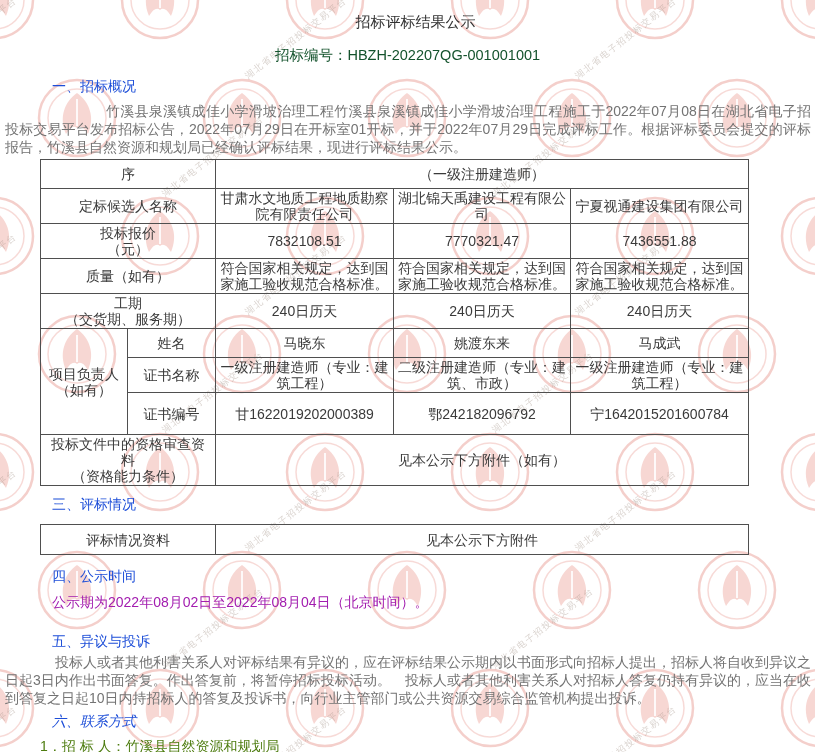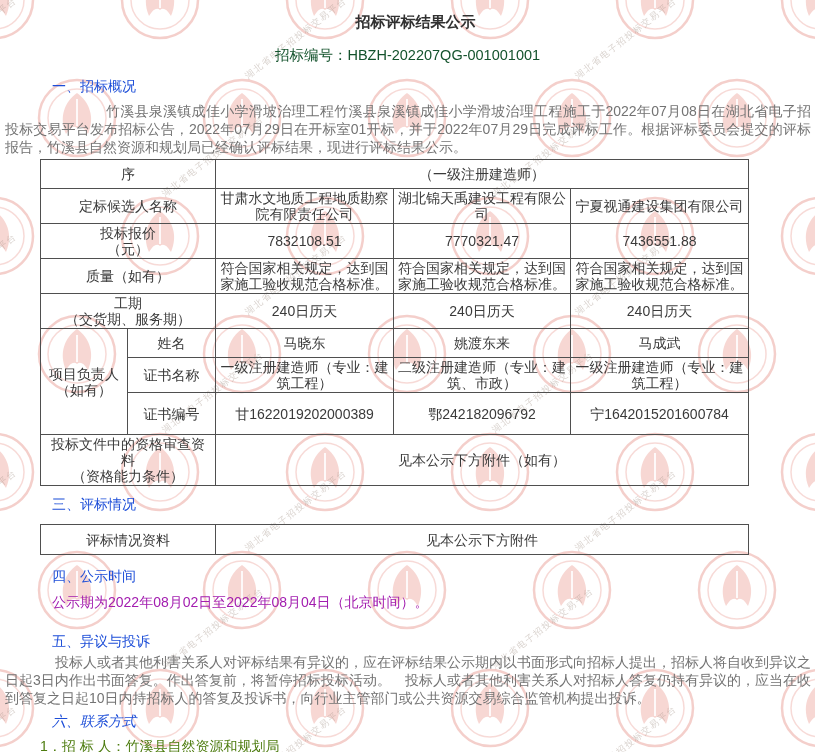--- a/index.html
+++ b/index.html
@@ -26,7 +26,7 @@
   .doc-title{
     padding-top:13px;
     text-align:center;
-    font-weight:bold;
+    font-weight:normal;
     font-size:15px;
     color:#313131;
     padding-left:16px;

